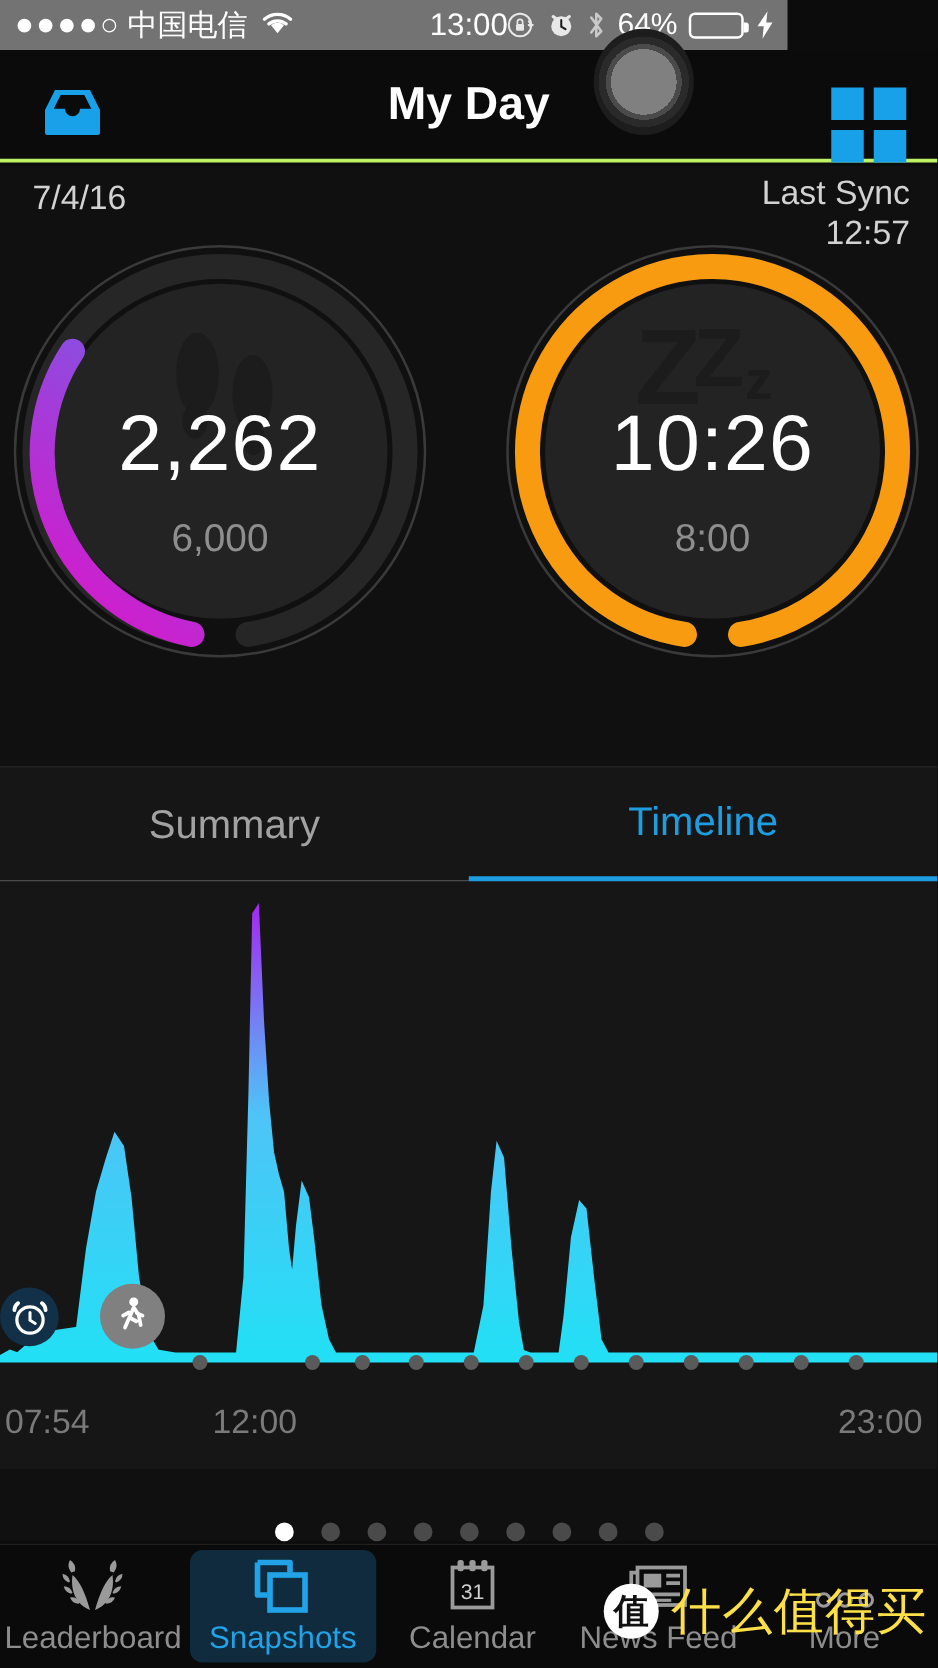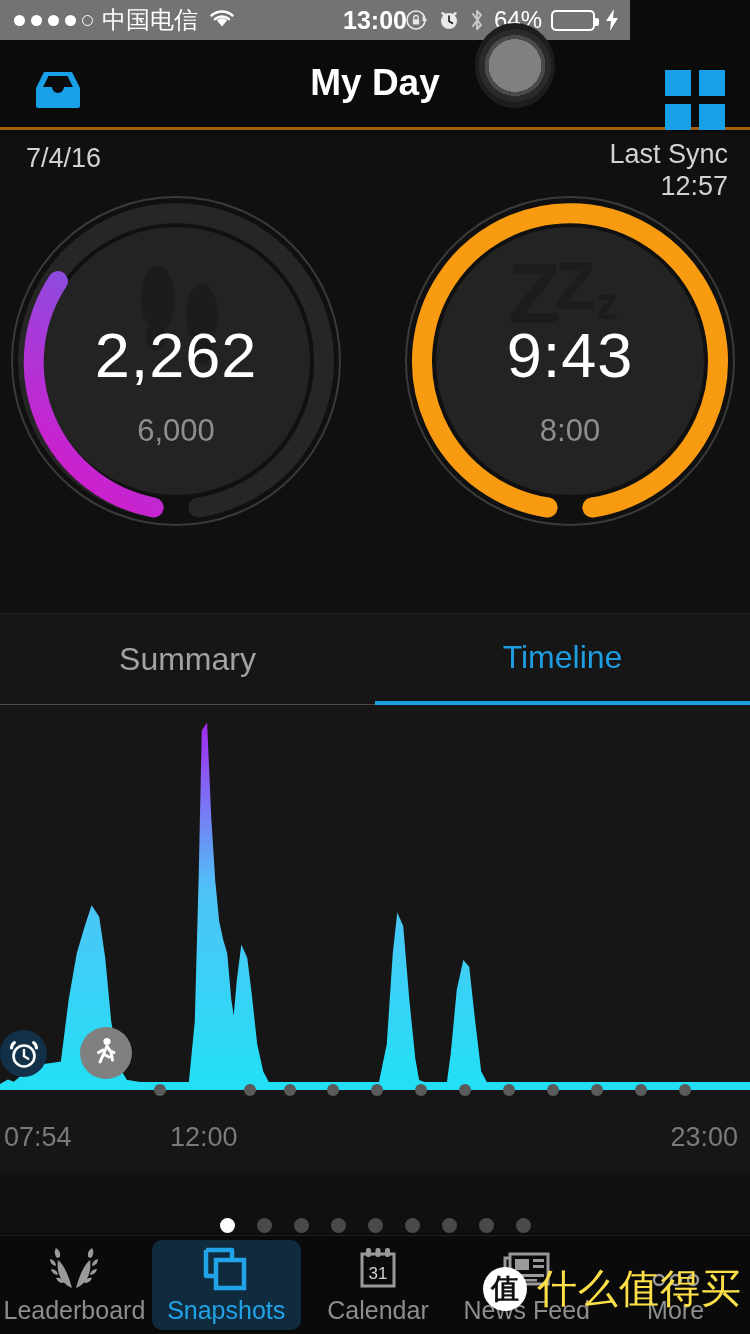--- a/index.html
+++ b/index.html
@@ -20,7 +20,7 @@
   .sig-dots i{ width:11px; height:11px; border-radius:50%; background:#fff; display:block; }
   .sig-dots i.off{ background:transparent; border:1.6px solid #fff; width:11px; height:11px; }
   .carrier{ font-size:24px; color:#fff; letter-spacing:0px; }
-  .sb-time{ position:absolute; left:0; width:750px; text-align:center; font-size:25px; font-weight:700; color:#fff; }
+  .sb-time{ position:absolute; left:0; width:750px; text-align:center; font-size:25px; font-weight:400; color:#fff; }
   .sb-right{ position:absolute; right:10px; display:flex; align-items:center; gap:9px; }
   .sb-right svg{ display:block; }
   .batt-pct{ font-size:24px; color:#fff; }

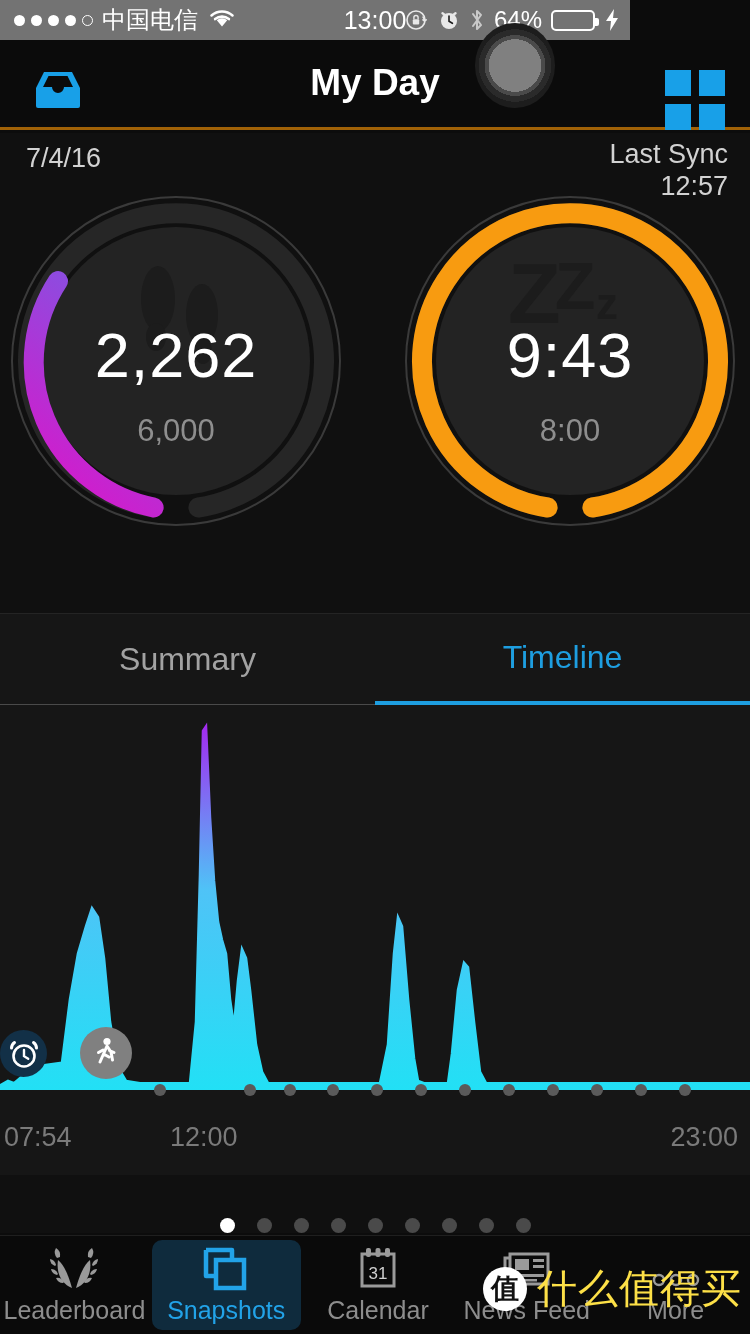--- a/index.html
+++ b/index.html
@@ -39,7 +39,7 @@
   
   .navbar{
     position:absolute; top:40px; left:0; width:750px; height:90px;
-    background:#0b0b0b; border-bottom:3px solid #a16207;padding-left:39px;
+    background:#0b0b0b; border-bottom:3px solid #bef264;padding-left:39px;
   }
   .nav-title{
     position:absolute; left:0; width:750px; top:22px; text-align:center;

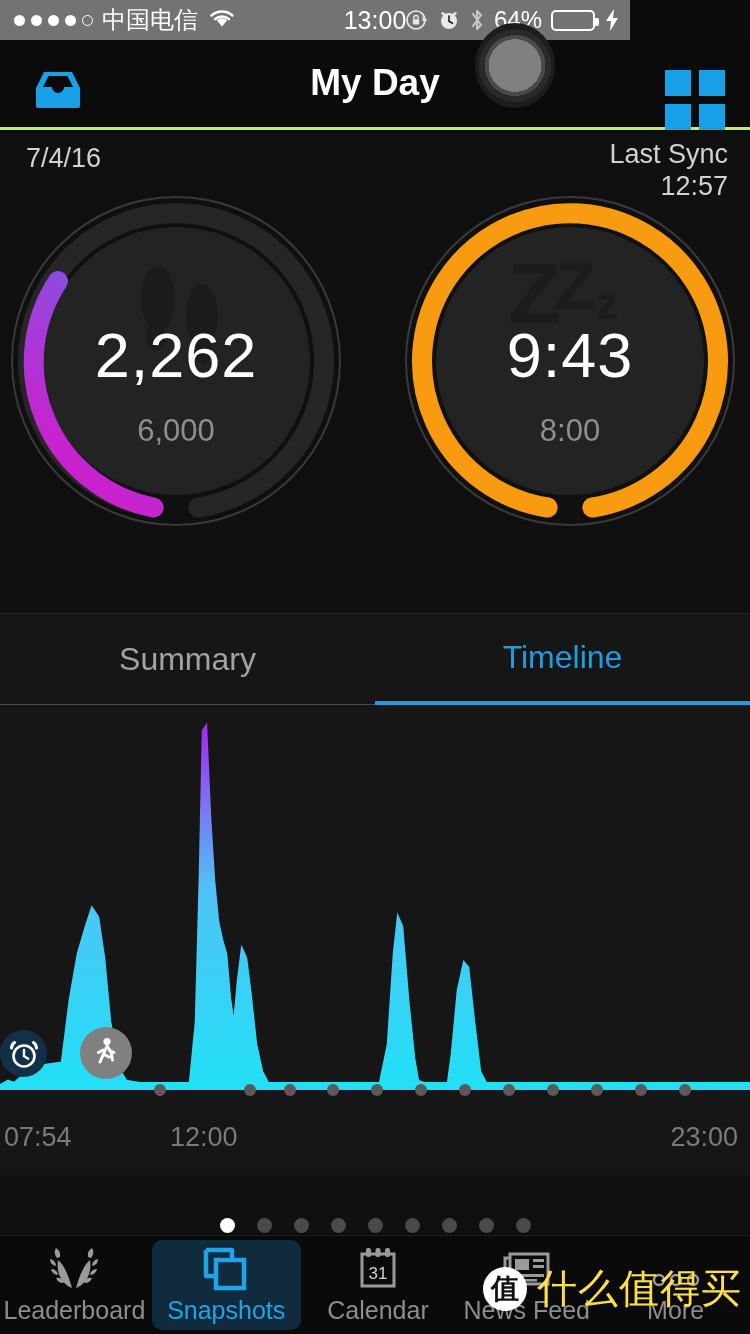--- a/index.html
+++ b/index.html
@@ -234,7 +234,7 @@
         <text x="155" y="118" font-family="Liberation Sans, sans-serif" font-size="66" font-weight="bold" fill="#1c1c1c">Z</text>
         <text x="196" y="128" font-family="Liberation Sans, sans-serif" font-size="44" font-weight="bold" fill="#1c1c1c">z</text>
       </svg>
-      <div class="ring-val">9:43</div>
+      <div class="ring-val">10:26</div>
       <div class="ring-goal">8:00</div>
     </div>
     <div class="ring-caption cap-right">Sleep Time</div>

